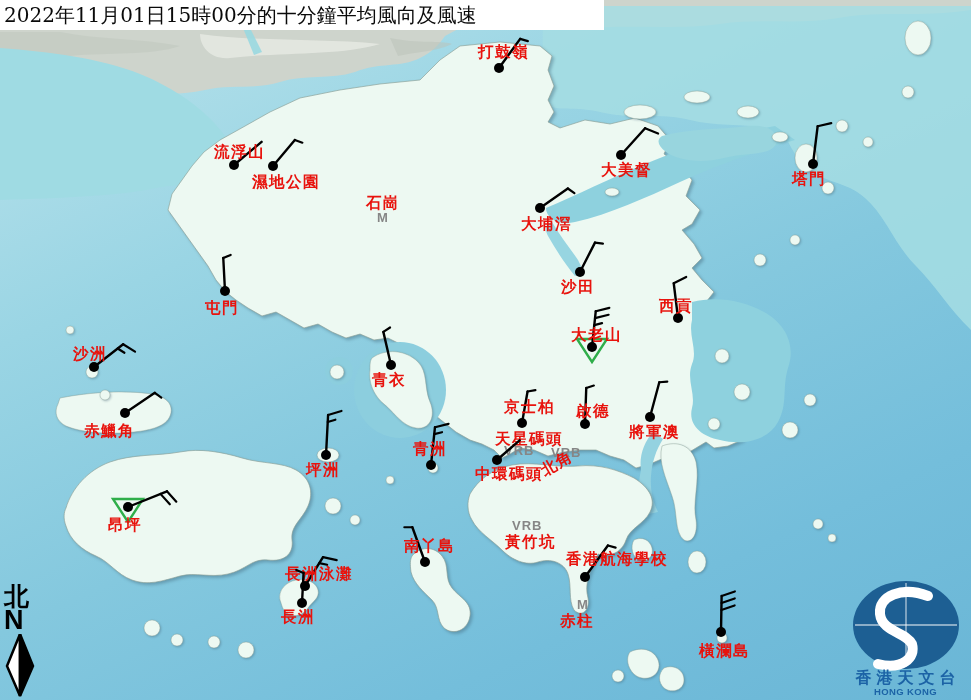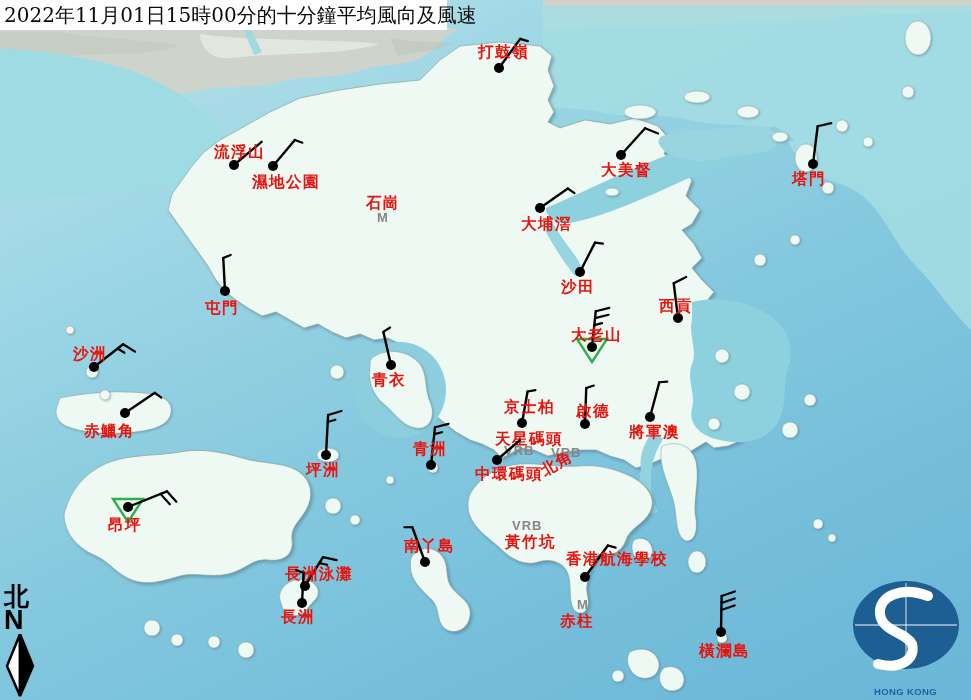--- a/index.html
+++ b/index.html
@@ -15,7 +15,7 @@
   .st-label{font-family:"DejaVu Serif","Liberation Serif",serif;font-weight:bold;font-size:15.5px;fill:#e8130d;letter-spacing:1.5px;}
   .st-status{font-family:"Liberation Sans",sans-serif;font-weight:bold;font-size:13px;fill:#868686;letter-spacing:1px;}
   .titlebar{
-    position:absolute;left:0;top:0;width:447px;height:30px;background:#ffffff;
+    position:absolute;left:0;top:0;width:604px;height:30px;background:#ffffff;
     display:flex;align-items:center;box-sizing:border-box;padding-left:4px;
     font-family:"DejaVu Serif","Liberation Serif",serif;font-size:20px;color:#0a0a0a;white-space:nowrap;
   }

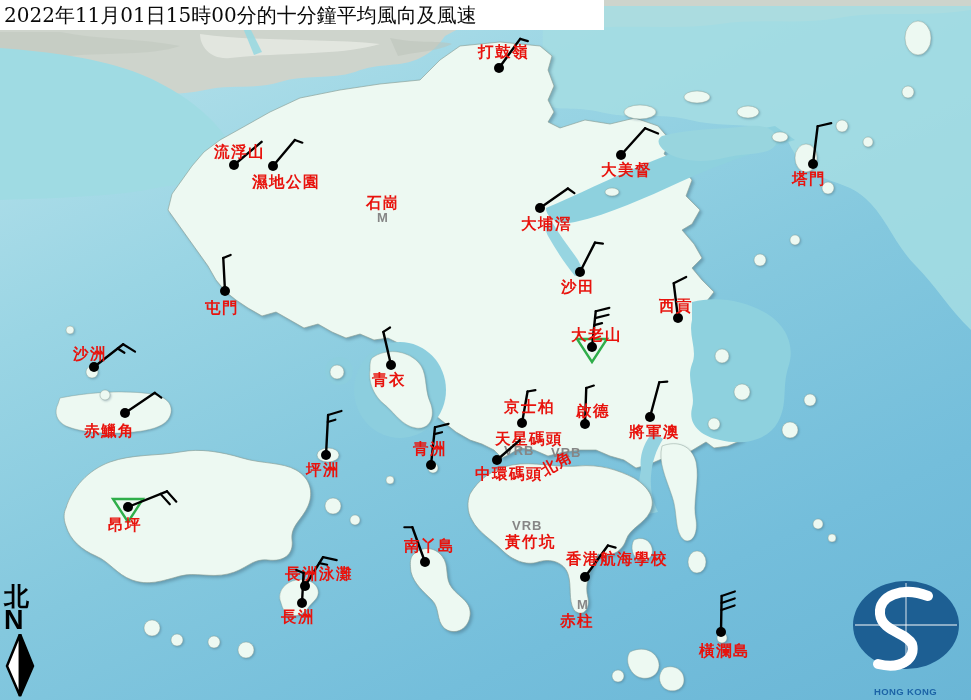--- a/index.html
+++ b/index.html
@@ -333,6 +333,7 @@
       <line x1="66" y1="3" x2="66" y2="87" stroke="#ffffff" stroke-width="1.3" opacity=".65"></line>
       <path d="M88,16 C62,6 38,16 40,34 C42,52 66,52 72,64 C76,78 62,90 38,84" fill="none" stroke="#ffffff" stroke-width="10" stroke-linecap="round"></path>
     </svg>
+    <div class="cn">香港天文台</div>
     <div class="en">HONG KONG OBSERVATORY</div>
   </div>
 

